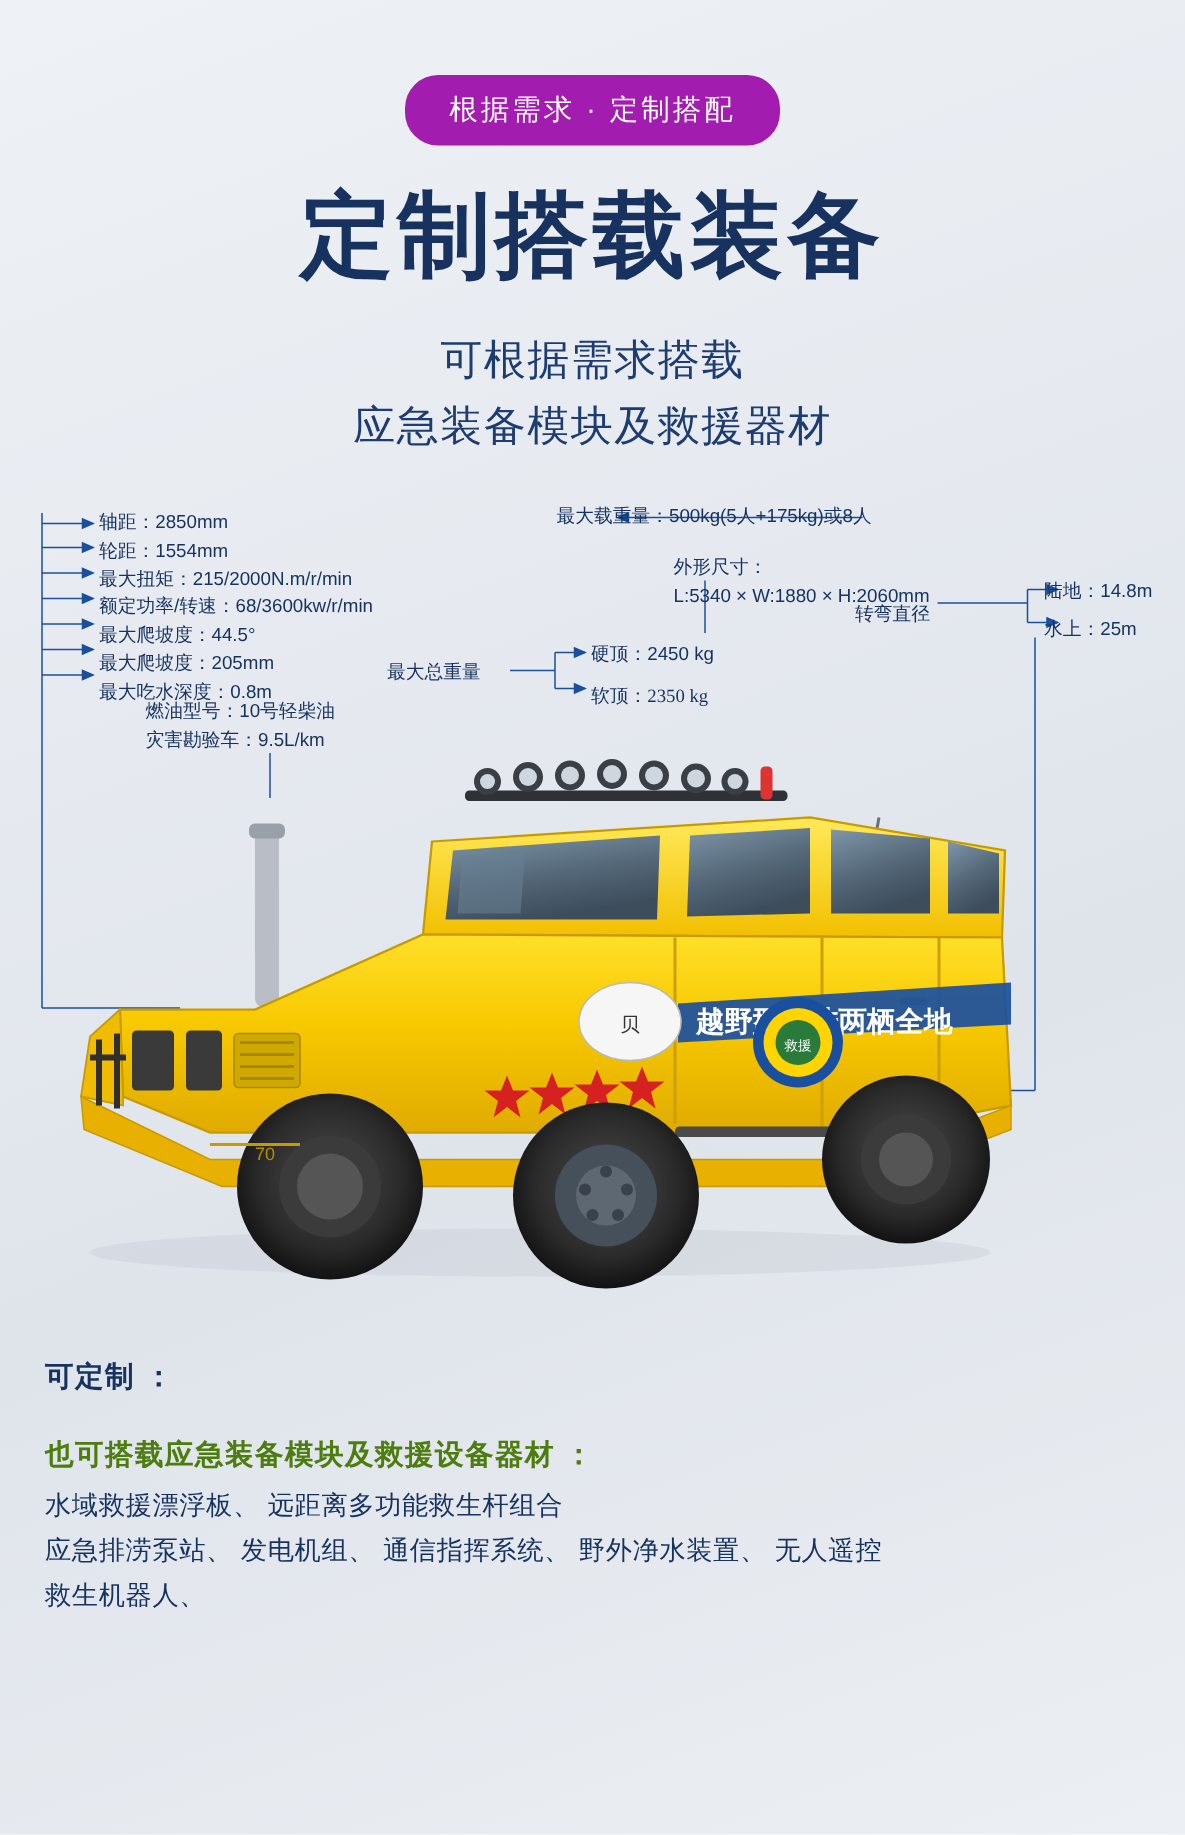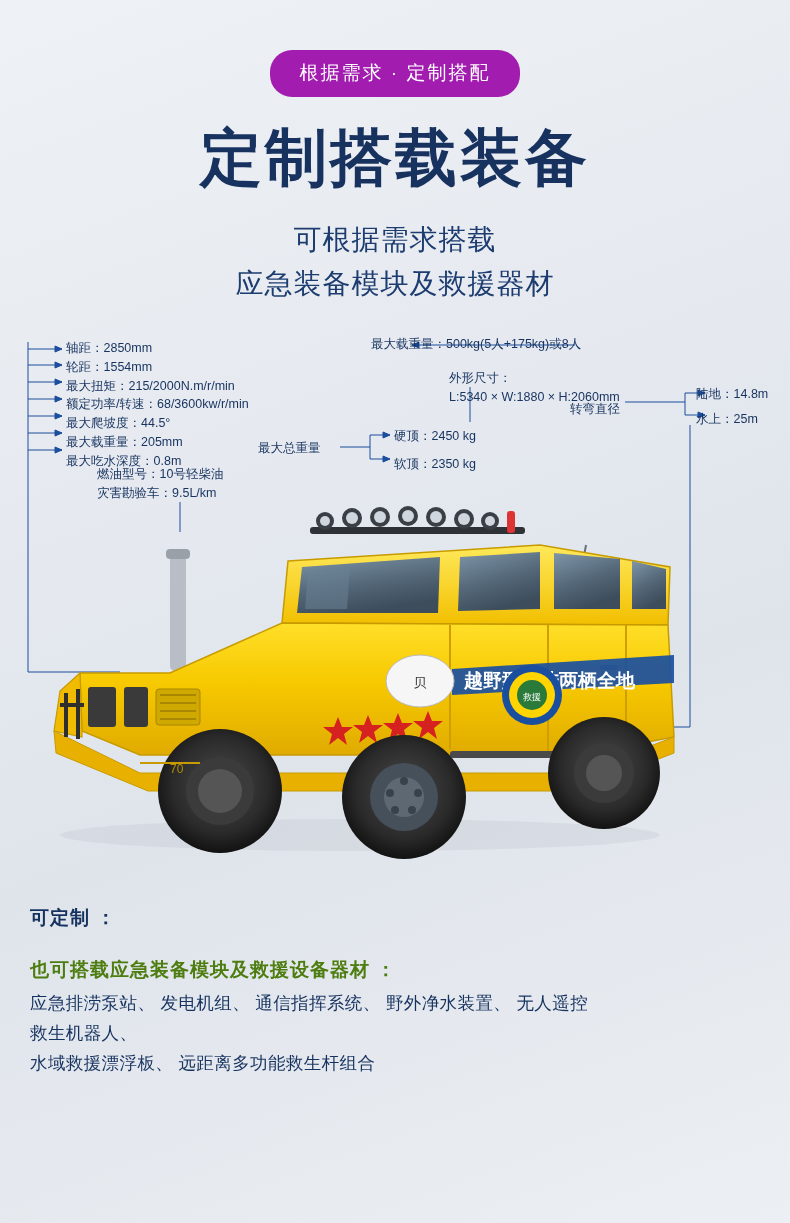--- a/index.html
+++ b/index.html
@@ -186,7 +186,7 @@
     <div>最大扭矩：215/2000N.m/r/min</div>
     <div>额定功率/转速：68/3600kw/r/min</div>
     <div>最大爬坡度：44.5°</div>
-    <div>最大载重量：205mm</div>
+    <div>最大爬坡度：205mm</div>
     <div>最大吃水深度：0.8m</div>
   </div>
 

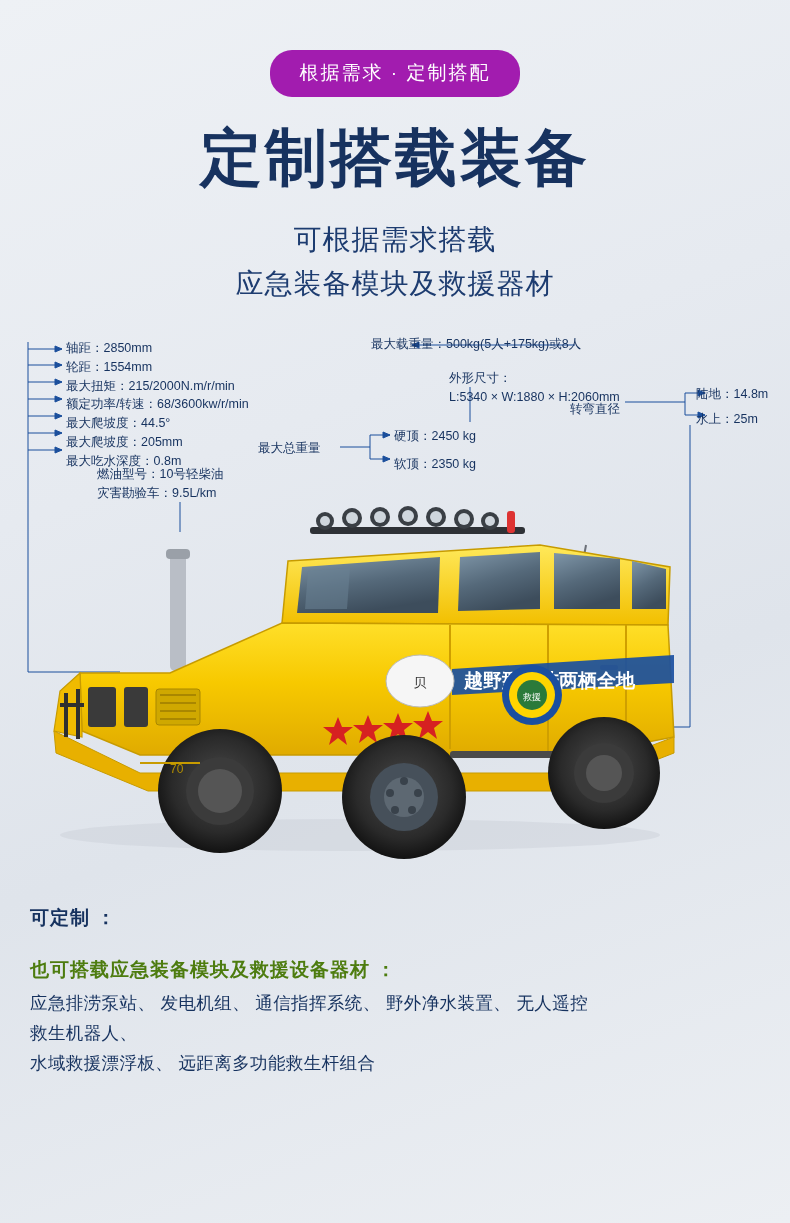--- a/index.html
+++ b/index.html
@@ -209,7 +209,7 @@
   </div>
   <div class="callout" style="left:394px; top:100px;">
     <div>硬顶：2450 kg</div>
-    <div style="margin-top:9px;">软顶：2350 kg</div>
+    <div style="margin-top:9px;font-family:Liberation Serif, serif;">软顶：2350 kg</div>
   </div>
 
   <div class="callout" style="left:570px; top:60px;margin-top:13px;">

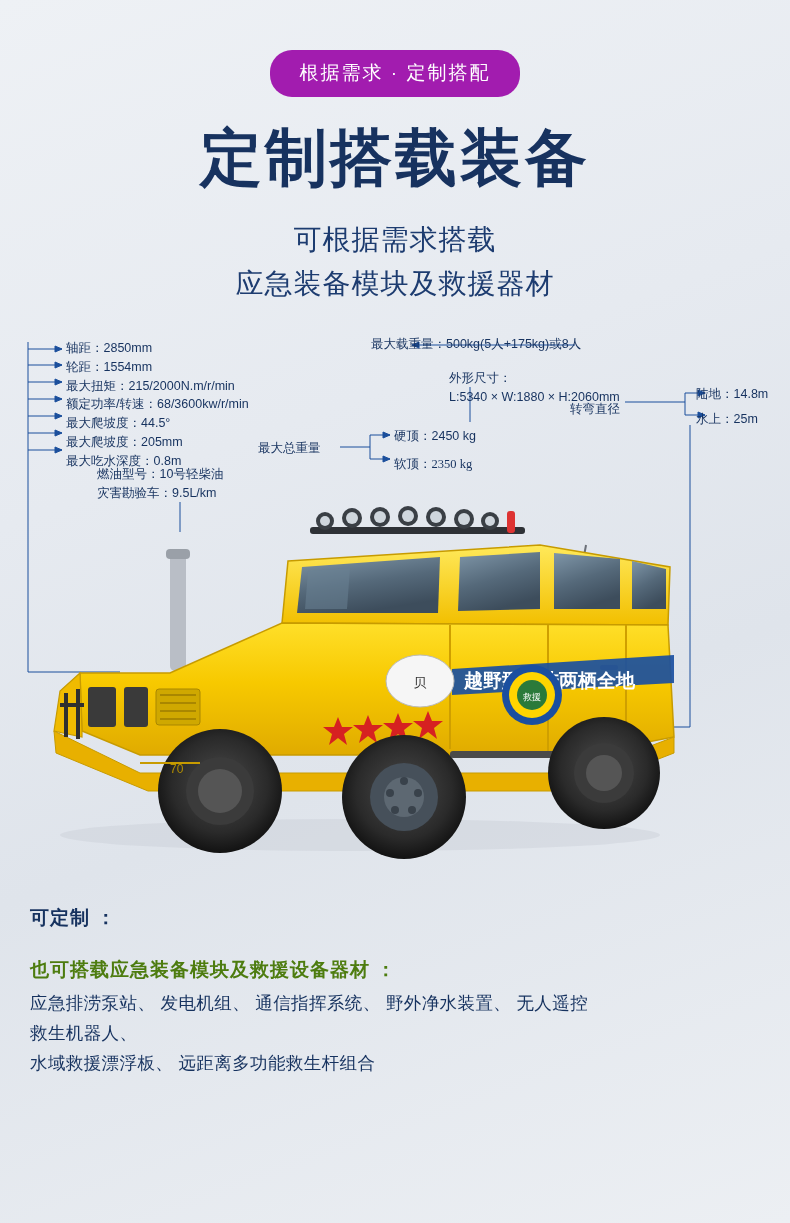--- a/index.html
+++ b/index.html
@@ -380,8 +380,8 @@
   <div class="b-head">可定制 ：</div>
   <div class="b-head2">也可搭载应急装备模块及救援设备器材 ：</div>
   <div class="b-body2">
+    <div>水域救援漂浮板、 远距离多功能救生杆组合</div>
     <div>应急排涝泵站、 发电机组、 通信指挥系统、 野外净水装置、 无人遥控救生机器人、</div>
-    <div>水域救援漂浮板、 远距离多功能救生杆组合</div>
   </div>
 </div>
 

